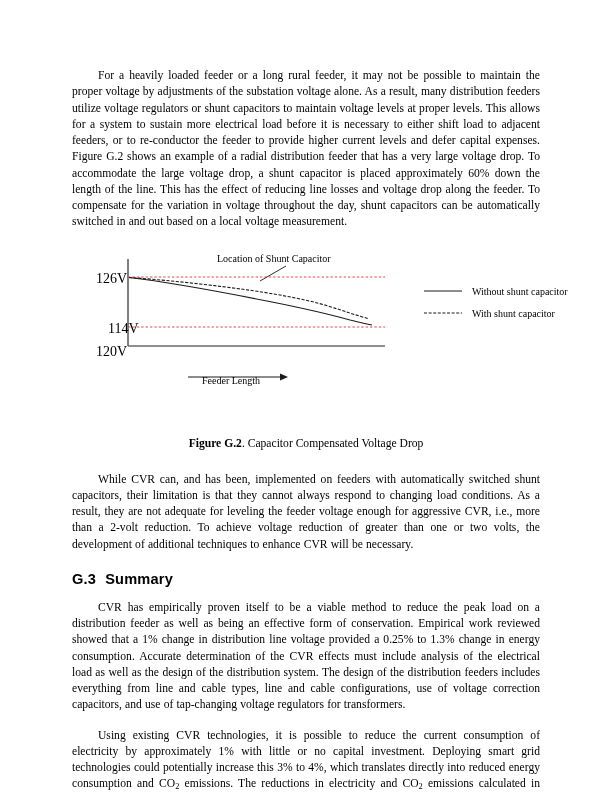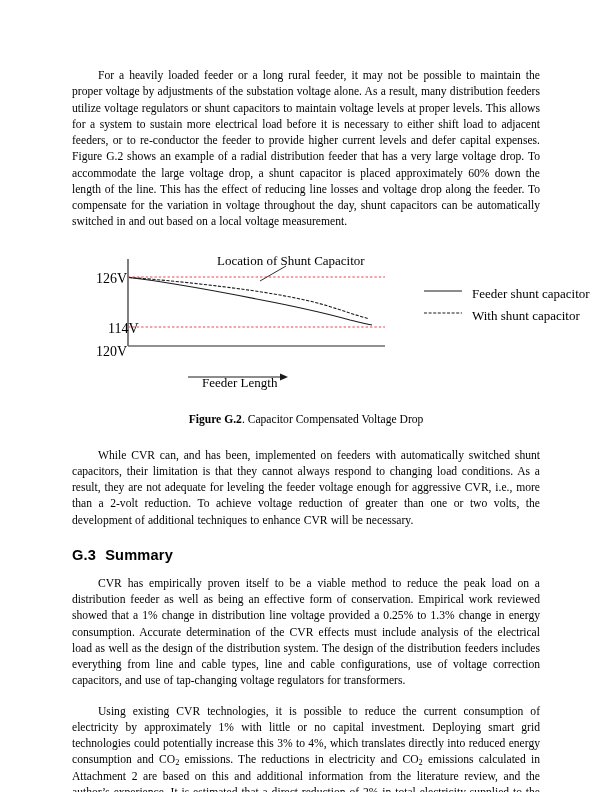--- a/index.html
+++ b/index.html
@@ -68,7 +68,7 @@
   .fig-label {
     position: absolute;
     font-family: "Liberation Serif", "DejaVu Serif", serif;
-    font-size: 13px;
+    font-size: 10px;
     white-space: nowrap;
     color: #000;
   }

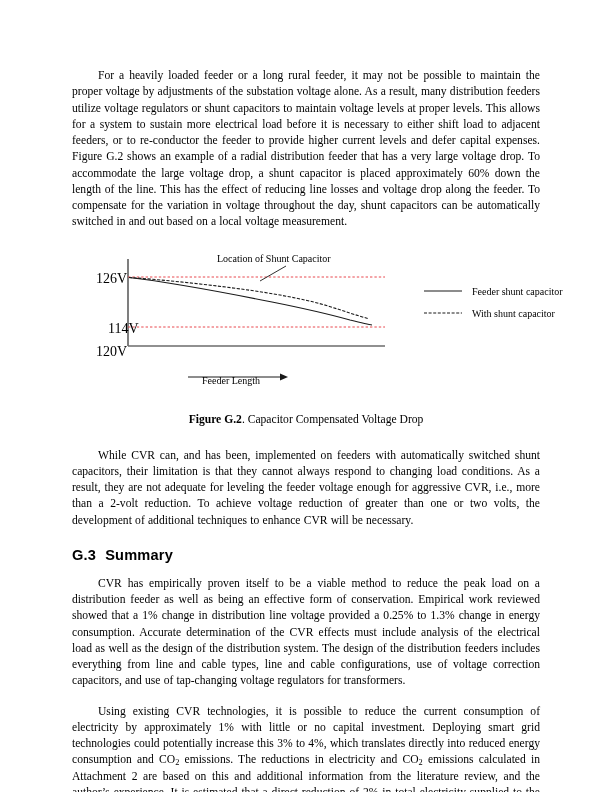--- a/index.html
+++ b/index.html
@@ -131,7 +131,7 @@
 
         <div class="fig-label" style="left:145px; top:4px;">Location of Shunt Capacitor</div>
 
-        <div class="fig-label" style="left:400px; top:37px;">Feeder shunt capacitor</div>
+        <div class="fig-label" style="left:400px; top:37px;">Without shunt capacitor</div>
         <div class="fig-label" style="left:400px; top:59px;">With shunt capacitor</div>
 
         <div class="fig-label" style="left:130px; top:126px;">Feeder Length</div>

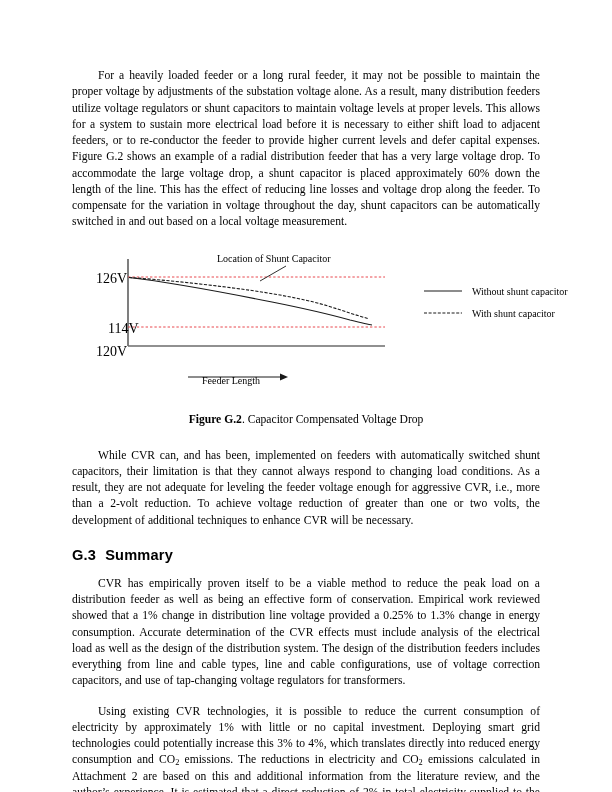--- a/index.html
+++ b/index.html
@@ -76,7 +76,7 @@
   .fig-caption {
     text-align: center;
     font-size: 11.6px;
-    margin-top: 4px;
+    margin-top: 28px;
   }
   .fig-caption b { font-weight: bold; }
 

